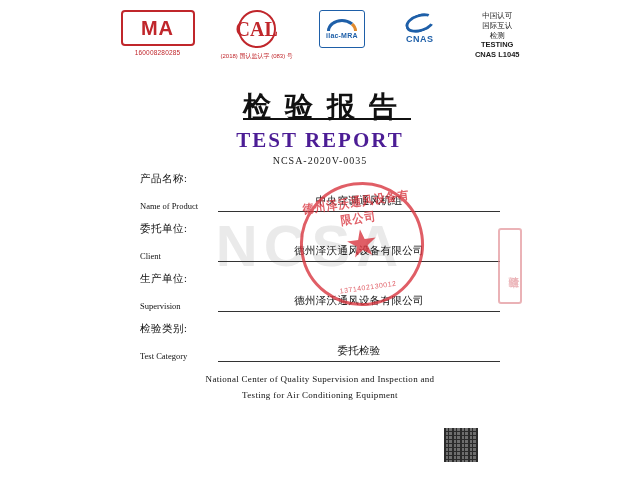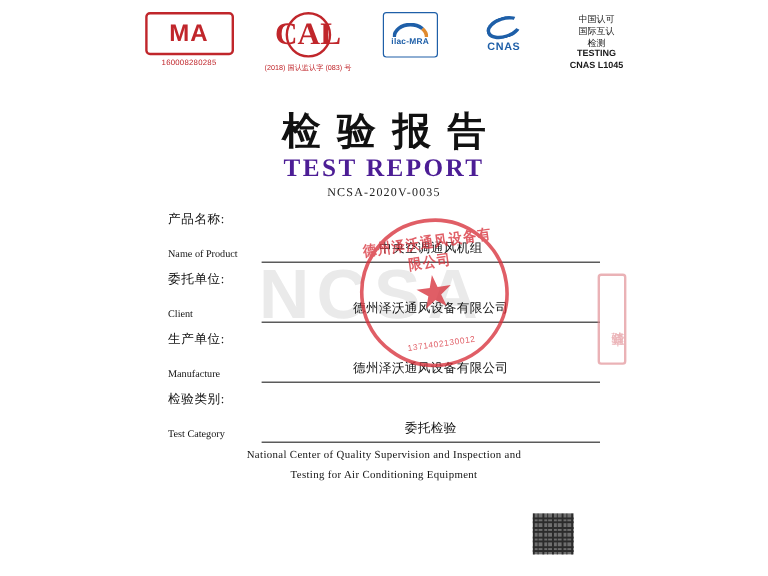--- a/index.html
+++ b/index.html
@@ -76,7 +76,7 @@
     align-items: center;
     justify-content: center;
     font-family: "Liberation Serif", serif;
-    font-size: 26px;
+    font-size: 20px;
     font-weight: bold;
     box-sizing: border-box;
   }

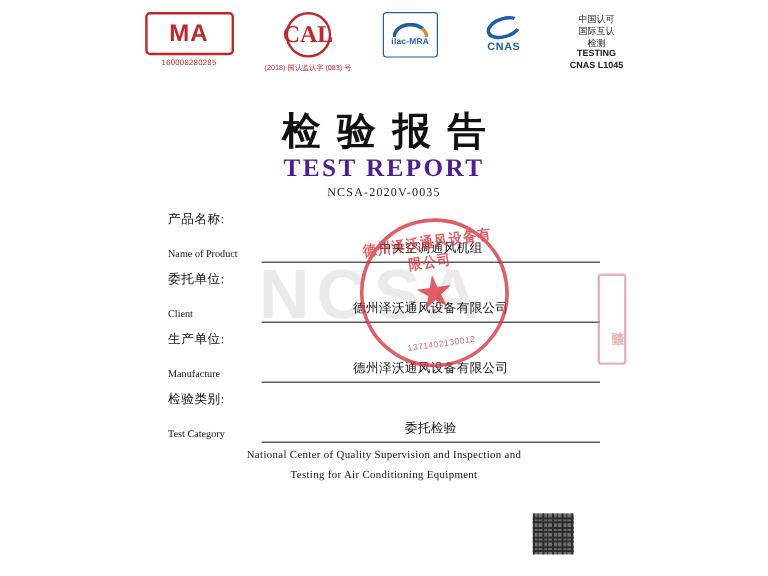--- a/index.html
+++ b/index.html
@@ -166,11 +166,12 @@
     width: 640px;
     text-align: center;
     font-family: "Liberation Serif", serif;
-    font-size: 32px;
+    font-size: 28px;
     font-weight: bold;
     letter-spacing: 14px;
     text-indent: 14px;
     color: #111;
+    text-decoration: underline;
   }
   .title-en {
     position: absolute;

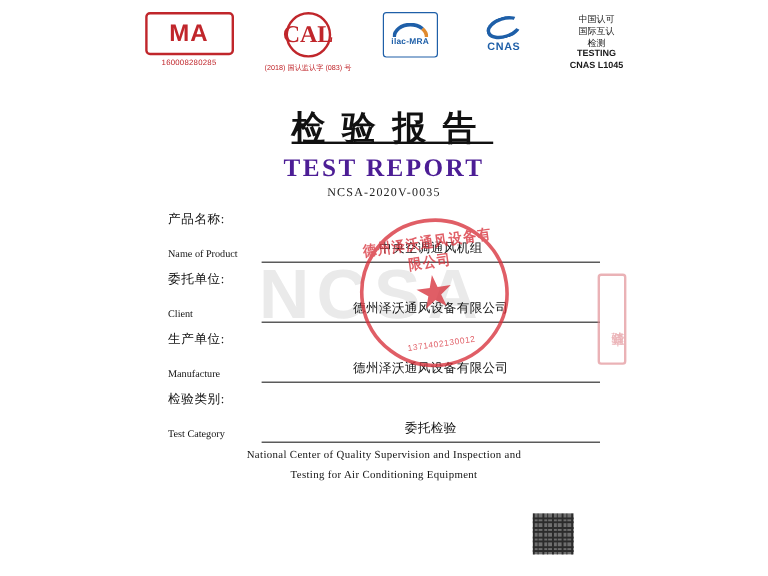--- a/index.html
+++ b/index.html
@@ -206,7 +206,7 @@
   }
   .field-row {
     display: flex;
-    align-items: center;
+    align-items: flex-end;
     margin-bottom: 20px;
     height: 30px;
   }

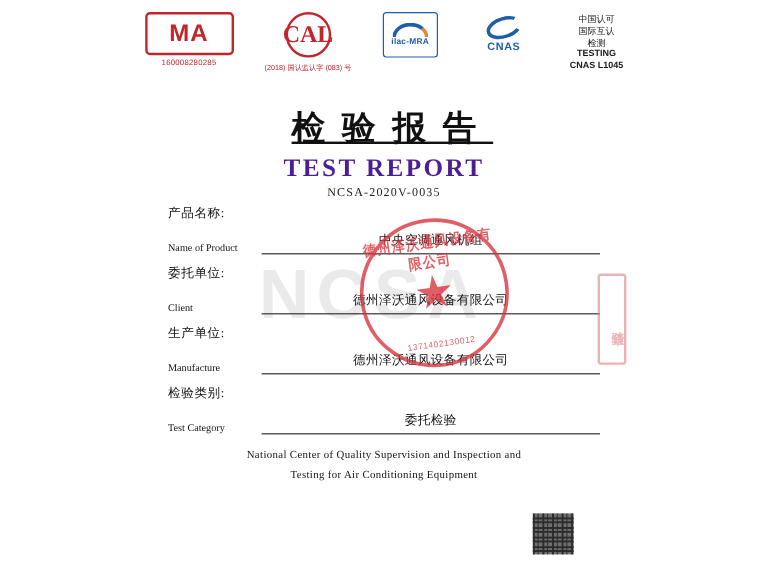--- a/index.html
+++ b/index.html
@@ -432,7 +432,7 @@
     <div class="field-row">
       <div class="field-label">
         <span class="zh">生产单位:</span>
-        <span class="en">Manufacture</span>
+        <span class="en">Supervision</span>
       </div>
       <div class="field-value">德州泽沃通风设备有限公司</div>
     </div>

